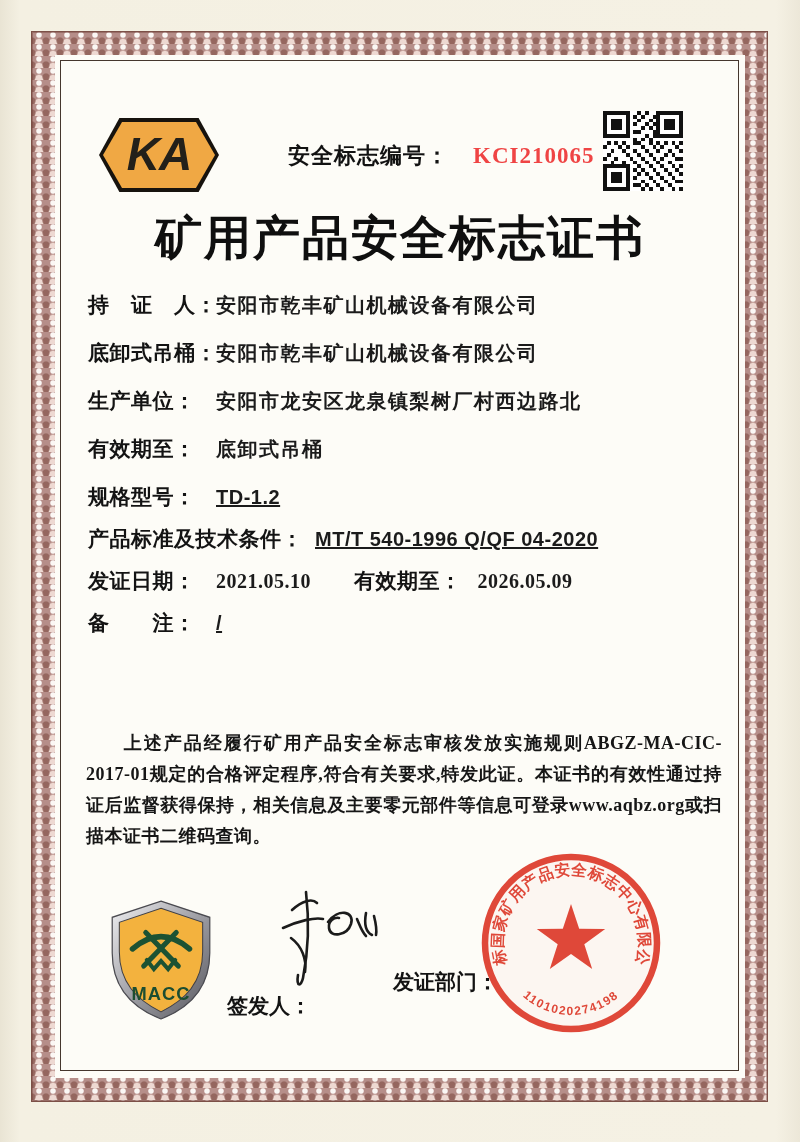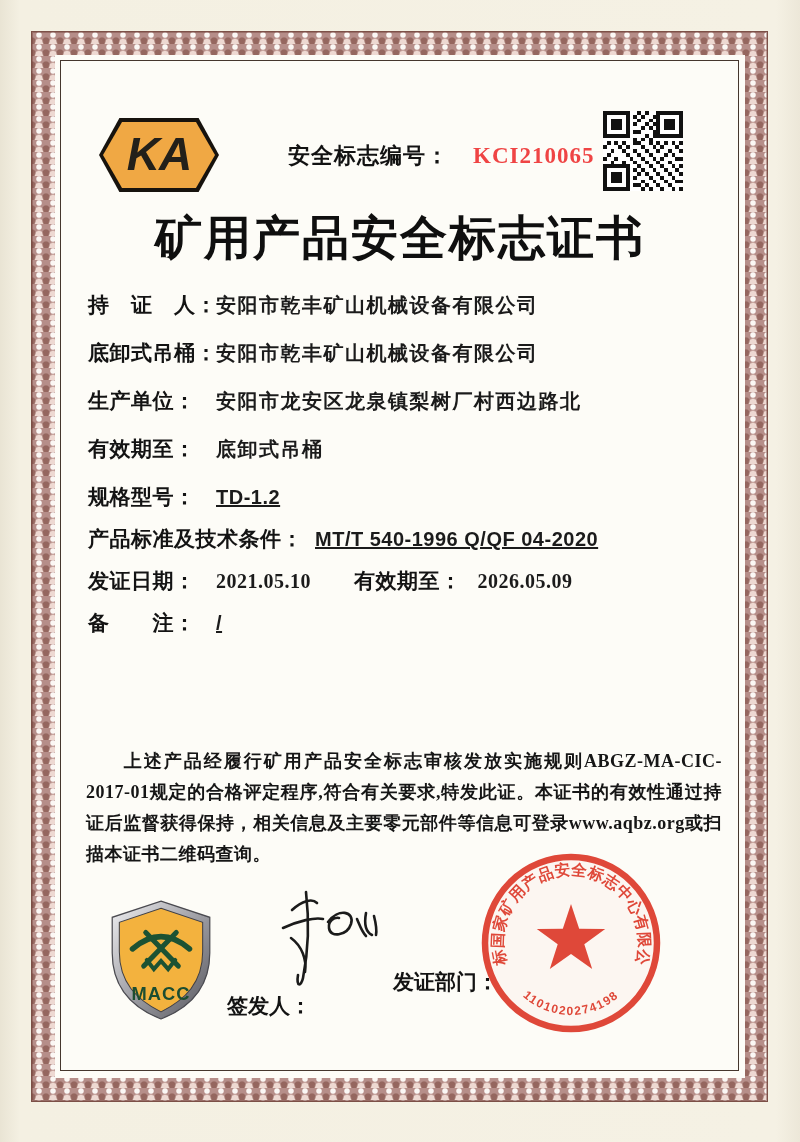--- a/index.html
+++ b/index.html
@@ -63,7 +63,7 @@
     letter-spacing:.5px;margin-left:43px;}
   .val2{margin-left:16px;}
 
-  .statement{position:absolute;left:86px;top:746px;width:636px;
+  .statement{position:absolute;left:86px;top:728px;width:636px;
     font:700 18px "Liberation Serif",serif;color:#161616;
     line-height:31px;text-indent:2.1em;letter-spacing:.5px;text-align:justify;}
 

